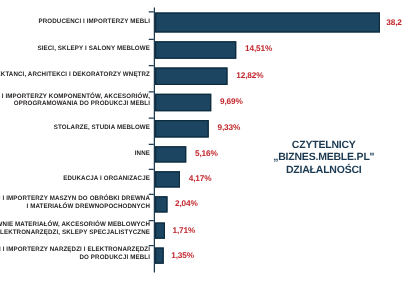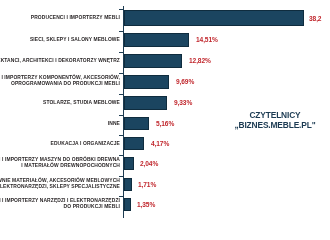--- a/index.html
+++ b/index.html
@@ -83,7 +83,7 @@
   
   #title-block {
     position: absolute;
-    left: 222px;
+    left: 206px;
     top: 110px;
     width: 106px;
     text-align: center;

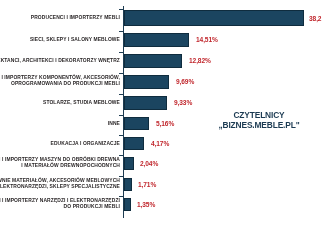--- a/index.html
+++ b/index.html
@@ -179,6 +179,7 @@
   <div id="title-block">
     <span class="tline">CZYTELNICY</span>
     <span class="tline">„BIZNES.MEBLE.PL"</span>
+    <span class="tline">DZIAŁALNOŚCI</span>
   </div>
 
 </div>

